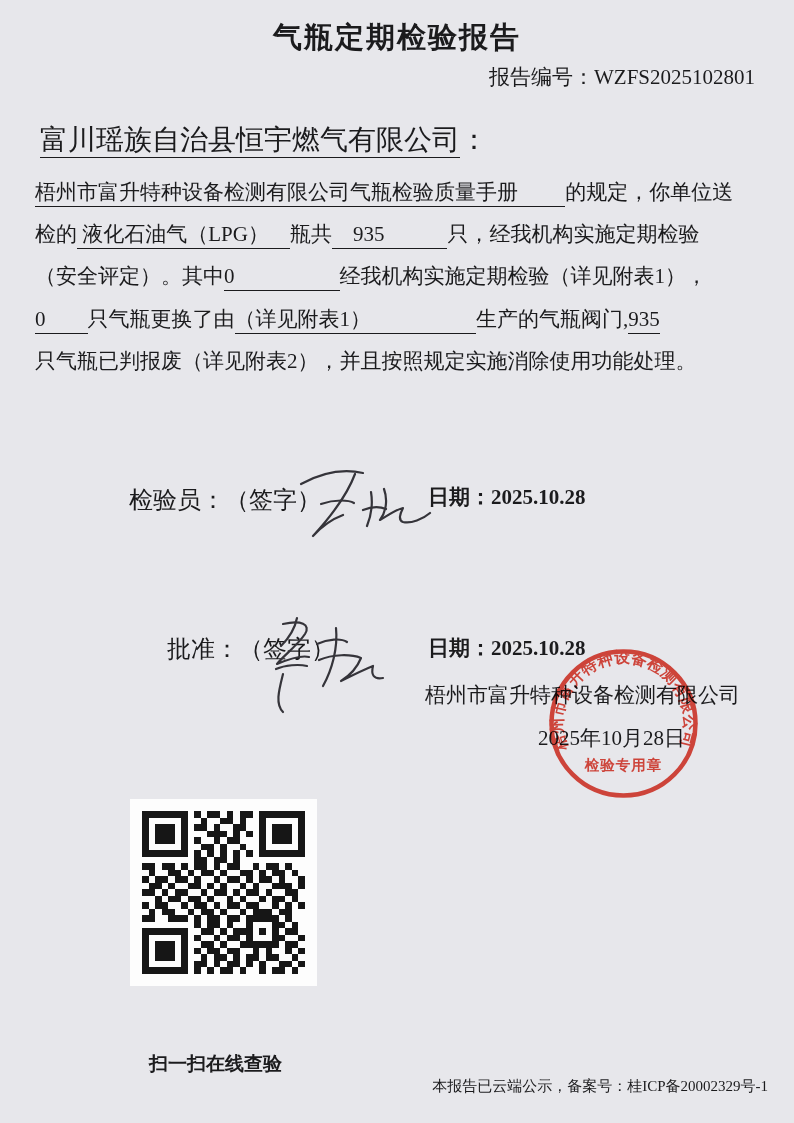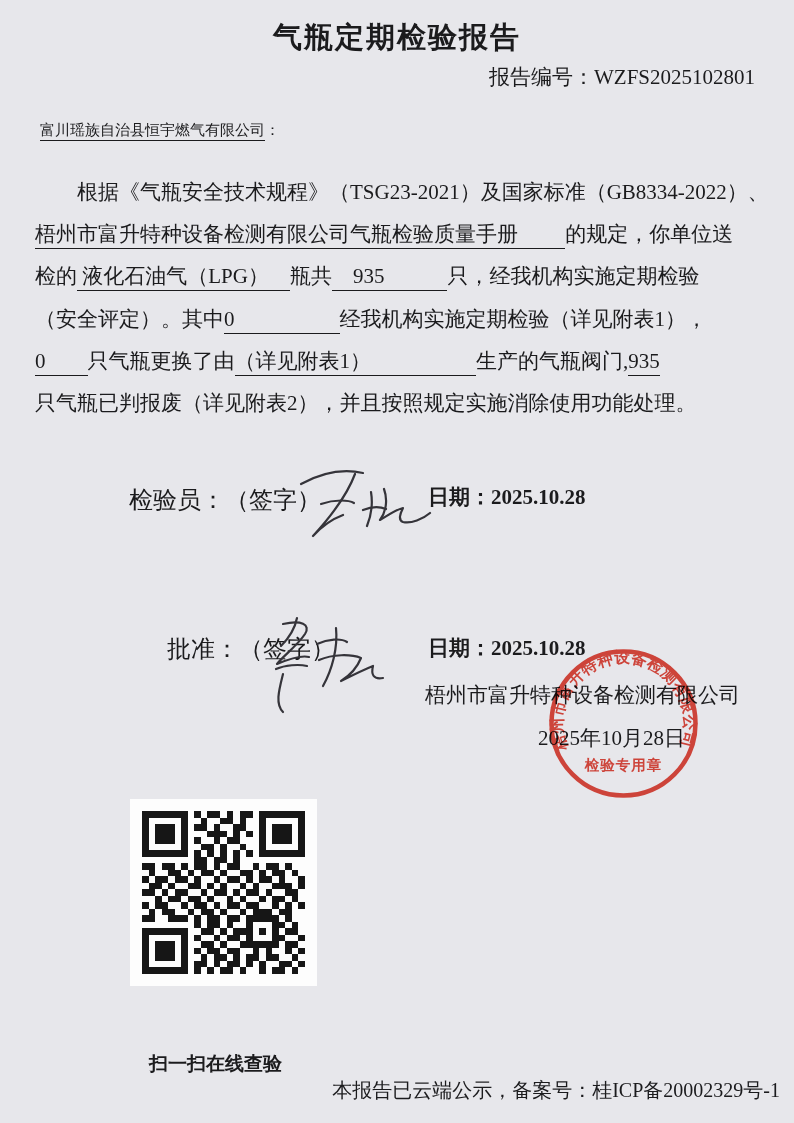--- a/index.html
+++ b/index.html
@@ -25,7 +25,7 @@
   }
   .addressee{
     top:121px;left:40px;
-    font-size:15px;
+    font-size:28px;
     white-space:pre;
   }
   .ul{border-bottom:1.6px solid #1b1b1d;padding-bottom:2px;}

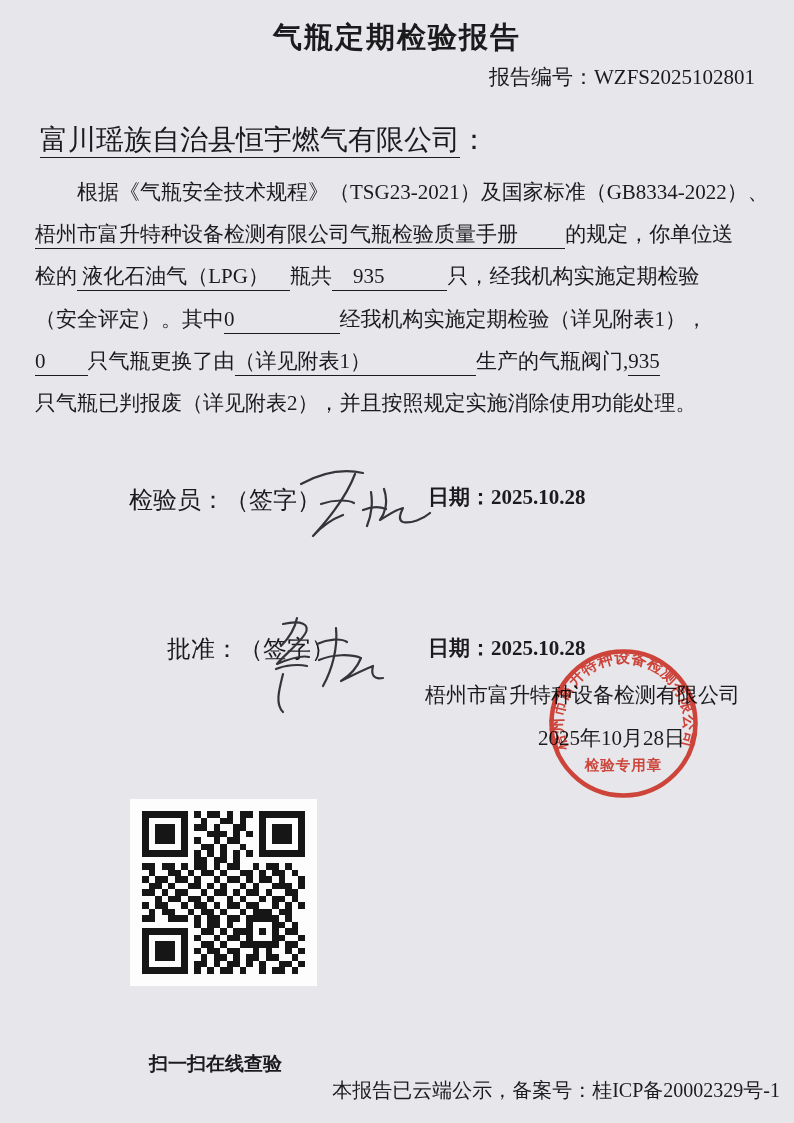--- a/index.html
+++ b/index.html
@@ -75,7 +75,6 @@
   <div class="abs addressee"><span class="ul">富川瑶族自治县恒宇燃气有限公司</span><span>：</span></div>
 
   <div class="abs" id="body-paragraph">
-      <div class="body-line"><span>　　根据《气瓶安全技术规程》（TSG23-2021）及国家标准（GB8334-2022）、</span></div>
       <div class="body-line"><span class="ul">梧州市富升特种设备检测有限公司气瓶检验质量手册　　 </span><span>的规定，你单位送</span></div>
       <div class="body-line"><span>检的</span><span class="ul"> 液化石油气（LPG）　</span><span>瓶共</span><span class="ul">　935　　　</span><span>只，经我机构实施定期检验</span></div>
       <div class="body-line"><span>（安全评定）。其中</span><span class="ul">0　　　　　</span><span>经我机构实施定期检验（详见附表1），</span></div>

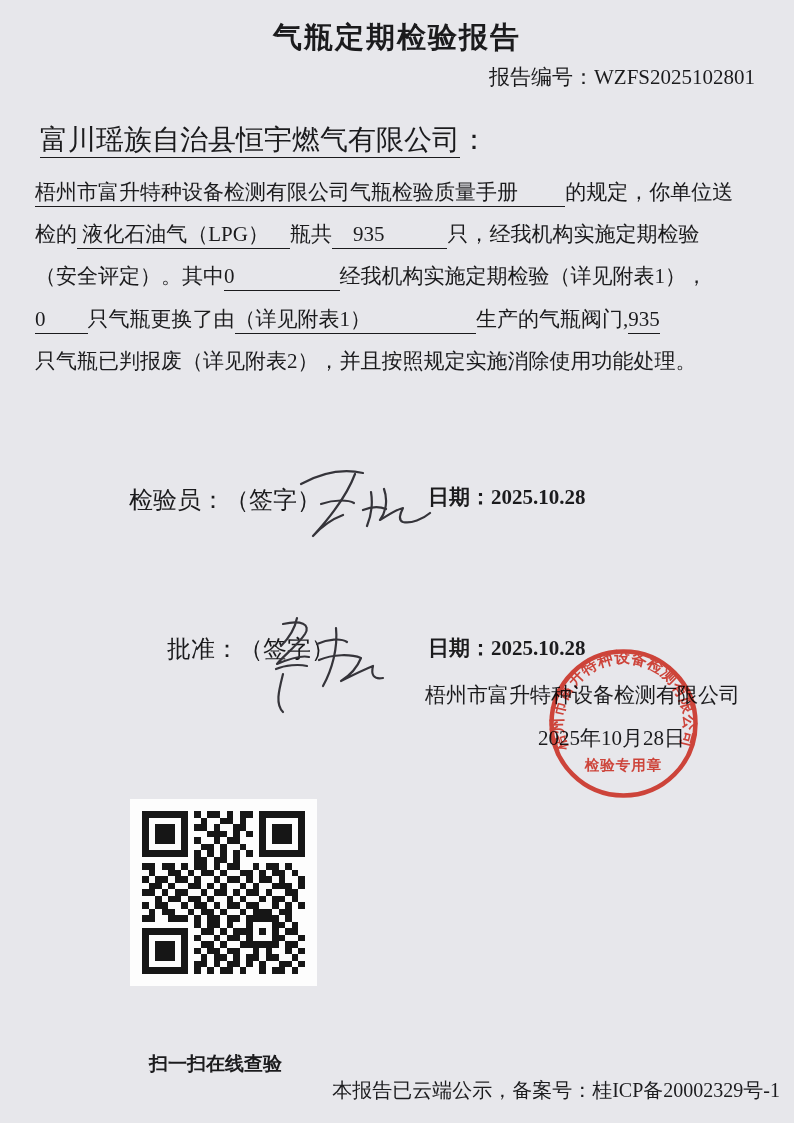--- a/index.html
+++ b/index.html
@@ -59,8 +59,8 @@
     font-size:19px;white-space:pre;font-weight:bold;
   }
   .footer{
-    top:1077px;right:14px;
-    font-size:20px;white-space:pre;
+    top:1077px;right:26px;
+    font-size:15px;white-space:pre;
   }
 </style>
 </head>

